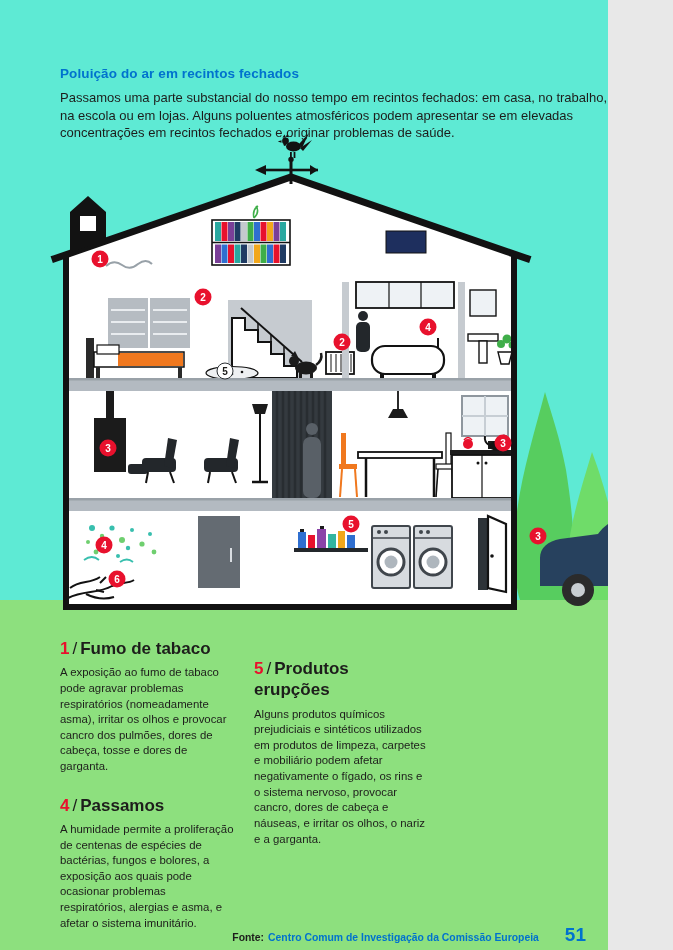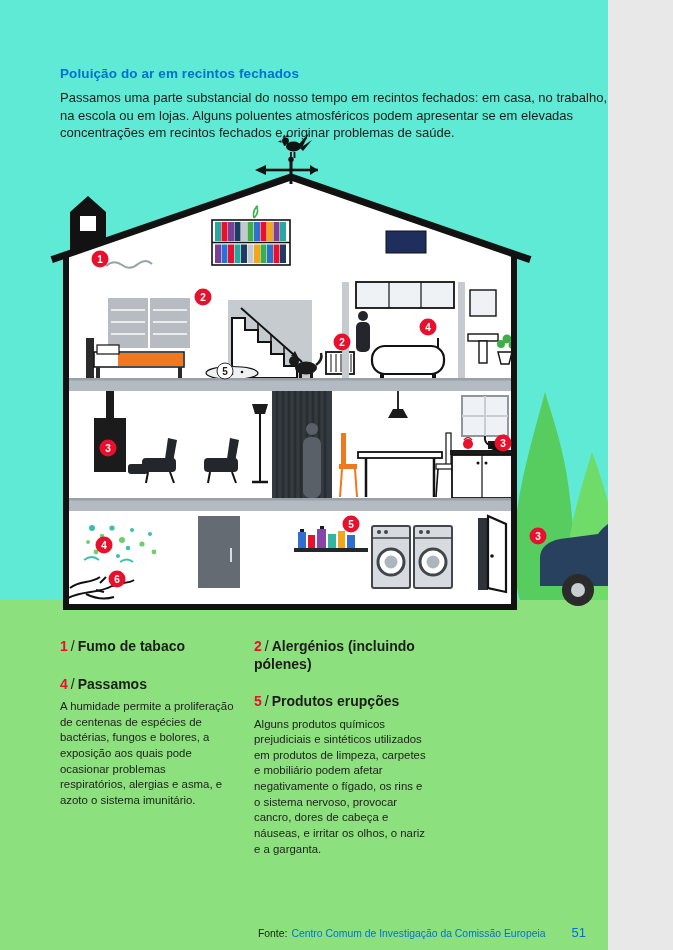--- a/index.html
+++ b/index.html
@@ -24,7 +24,7 @@
   .columns{position:absolute;left:60px;top:638px;width:562px;display:flex;gap:20px;z-index:3;}
   .col{flex:1;min-width:0;}
   .block{margin:0 0 20px 0;}
-  .block h3{margin:0 0 6px 0;font-size:14px;line-height:1.25;color:#1D1D1B;font-weight:bold;}
+  .block h3{margin:0 0 6px 0;font-size:17px;line-height:1.25;color:#1D1D1B;font-weight:bold;}
   .block h3 .num{color:#E8112D;}
   .block h3 .sep{color:#1D1D1B;font-weight:normal;margin:0 3px;}
   .block p{margin:0;font-size:11.4px;line-height:1.37;color:#1D1D1B;}

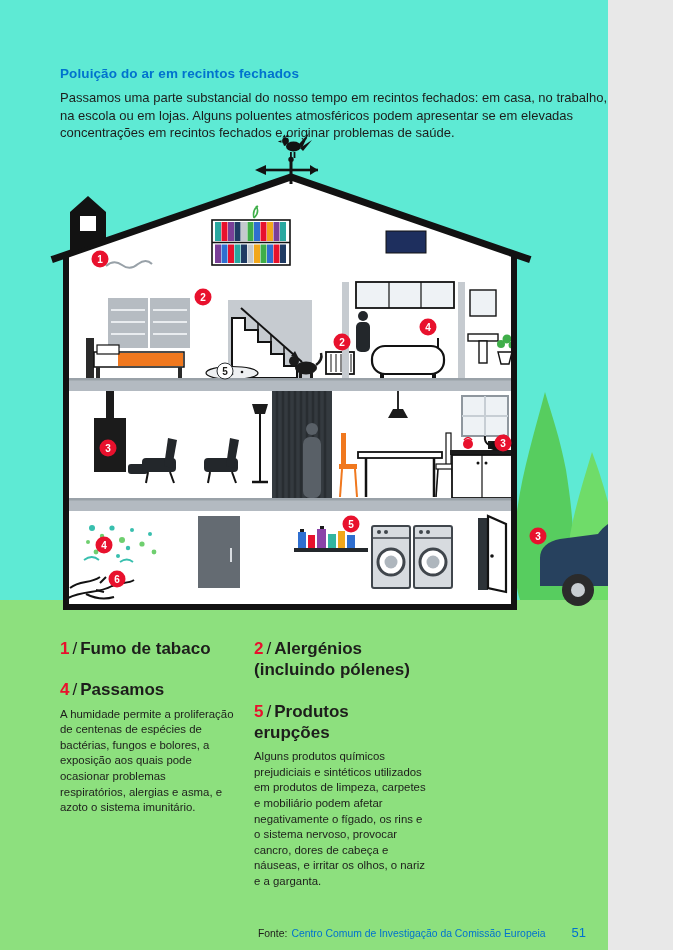--- a/index.html
+++ b/index.html
@@ -373,7 +373,6 @@
     </div>
     <div class="col">
       <div class="block">
-        <h3><span class="num">2</span><span class="sep">/</span><span>Alergénios (incluindo pólenes)</span></h3>
       </div>
       <div class="block">
         <h3><span class="num">5</span><span class="sep">/</span><span>Produtos erupções</span></h3>

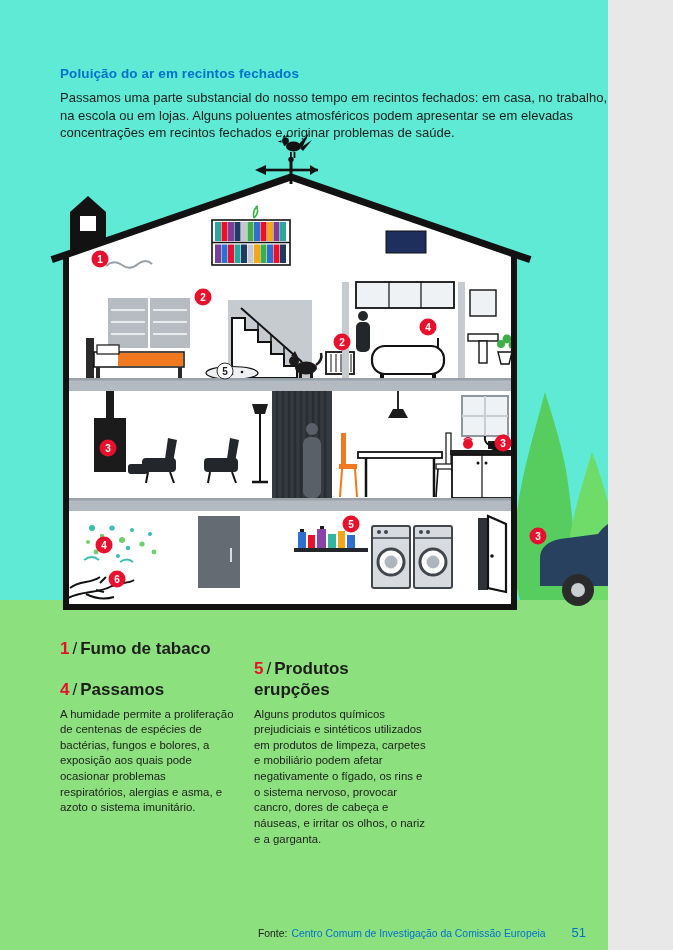--- a/index.html
+++ b/index.html
@@ -365,6 +365,7 @@
     <div class="col">
       <div class="block">
         <h3><span class="num">1</span><span class="sep">/</span><span>Fumo de tabaco</span></h3>
+        <p>A exposição ao fumo de tabaco pode agravar problemas respiratórios (nomeadamente asma), irritar os olhos e provocar cancro dos pulmões, dores de cabeça, tosse e dores de garganta.</p>
       </div>
       <div class="block">
         <h3><span class="num">4</span><span class="sep">/</span><span>Passamos</span></h3>

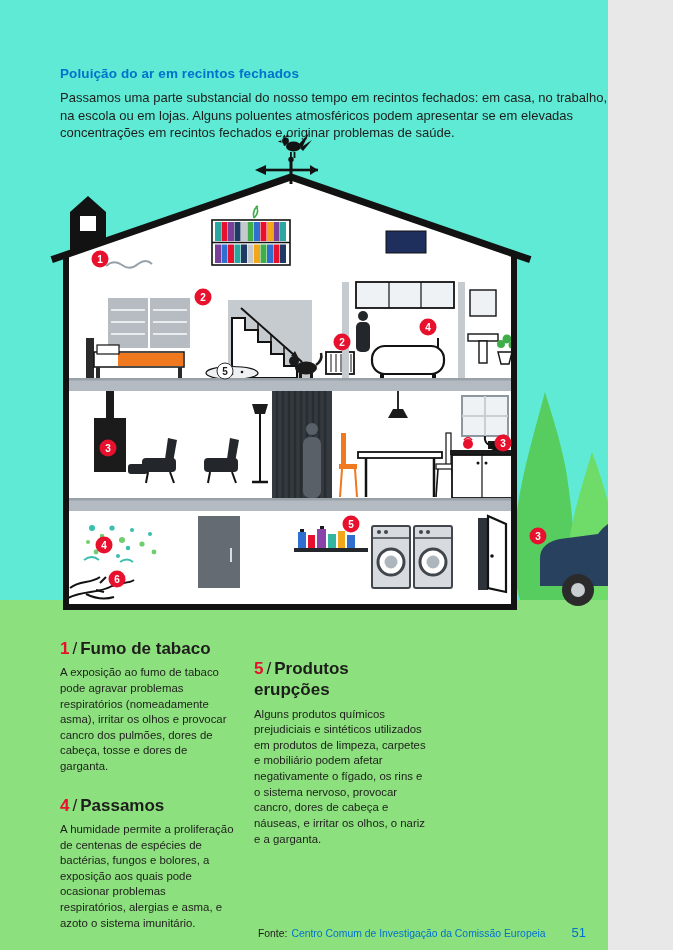--- a/index.html
+++ b/index.html
@@ -369,7 +369,7 @@
       </div>
       <div class="block">
         <h3><span class="num">4</span><span class="sep">/</span><span>Passamos</span></h3>
-        <p>A humidade permite a proliferação de centenas de espécies de bactérias, fungos e bolores, a exposição aos quais pode ocasionar problemas respiratórios, alergias e asma, e azoto o sistema imunitário.</p>
+        <p>A humidade permite a proliferação de centenas de espécies de bactérias, fungos e bolores, a exposição aos quais pode ocasionar problemas respiratórios, alergias e asma, e afetar o sistema imunitário.</p>
       </div>
     </div>
     <div class="col">

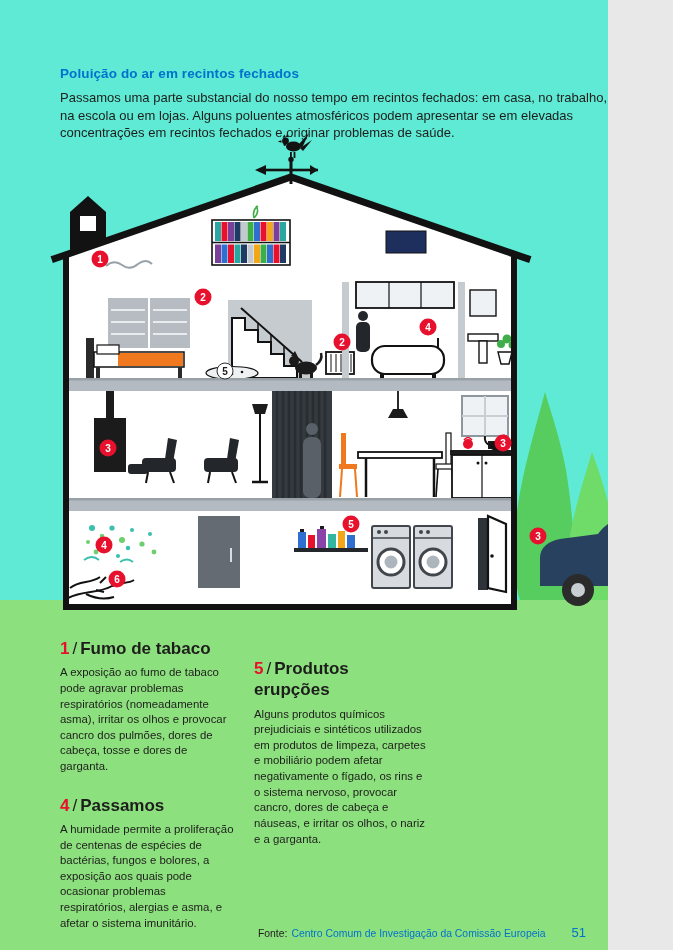--- a/index.html
+++ b/index.html
@@ -30,8 +30,8 @@
   .block p{margin:0;font-size:11.4px;line-height:1.37;color:#1D1D1B;}
   
   .footer{
-    position:absolute;right:22px;bottom:10px;display:flex;align-items:baseline;gap:26px;
-    font-size:10.4px;font-weight:normal;z-index:3;
+    position:absolute;right:22px;bottom:4px;display:flex;align-items:baseline;gap:26px;
+    font-size:10.4px;font-weight:bold;z-index:3;
   }
   .footer .src-label{color:#1D1D1B;margin-right:4px;}
   .footer .src-text{color:#0072CE;}

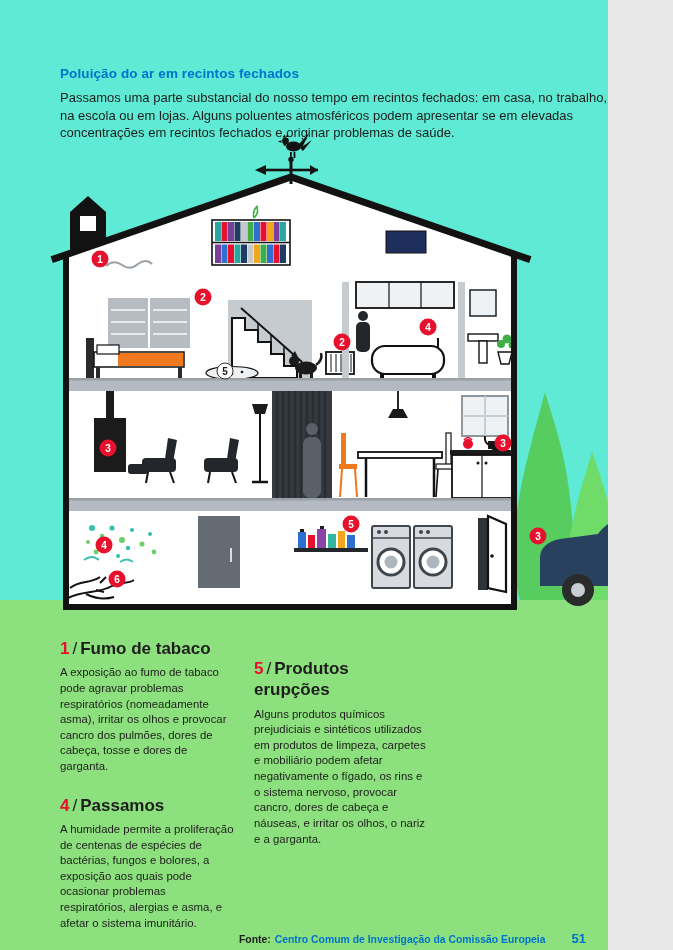--- a/index.html
+++ b/index.html
@@ -35,7 +35,7 @@
   }
   .footer .src-label{color:#1D1D1B;margin-right:4px;}
   .footer .src-text{color:#0072CE;}
-  .footer .pg{color:#0072CE;font-size:13px;}
+  .footer .pg{color:#0072CE;font-size:19px;}
 </style>
 </head>
 <body>

